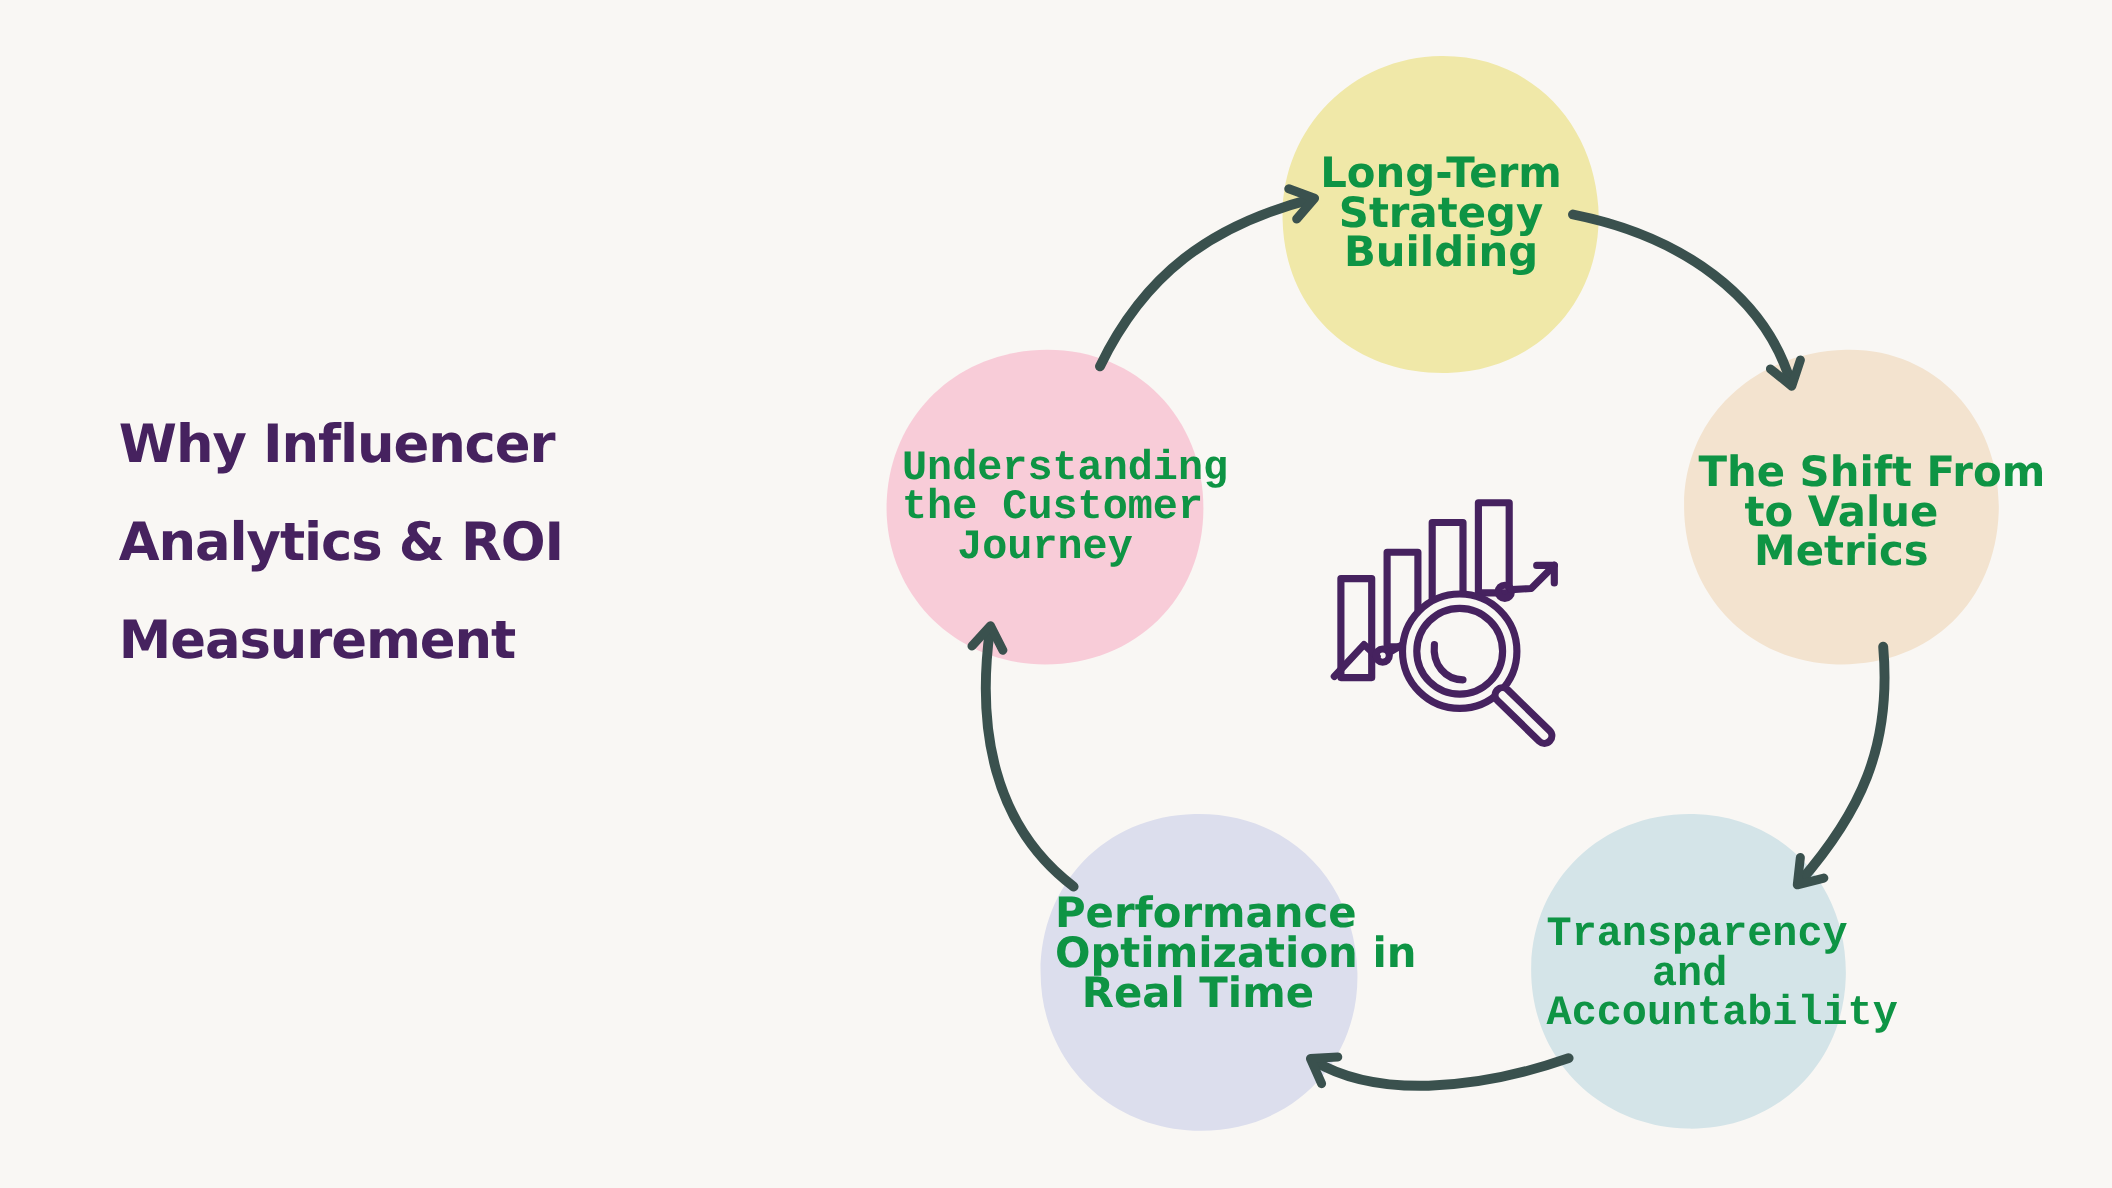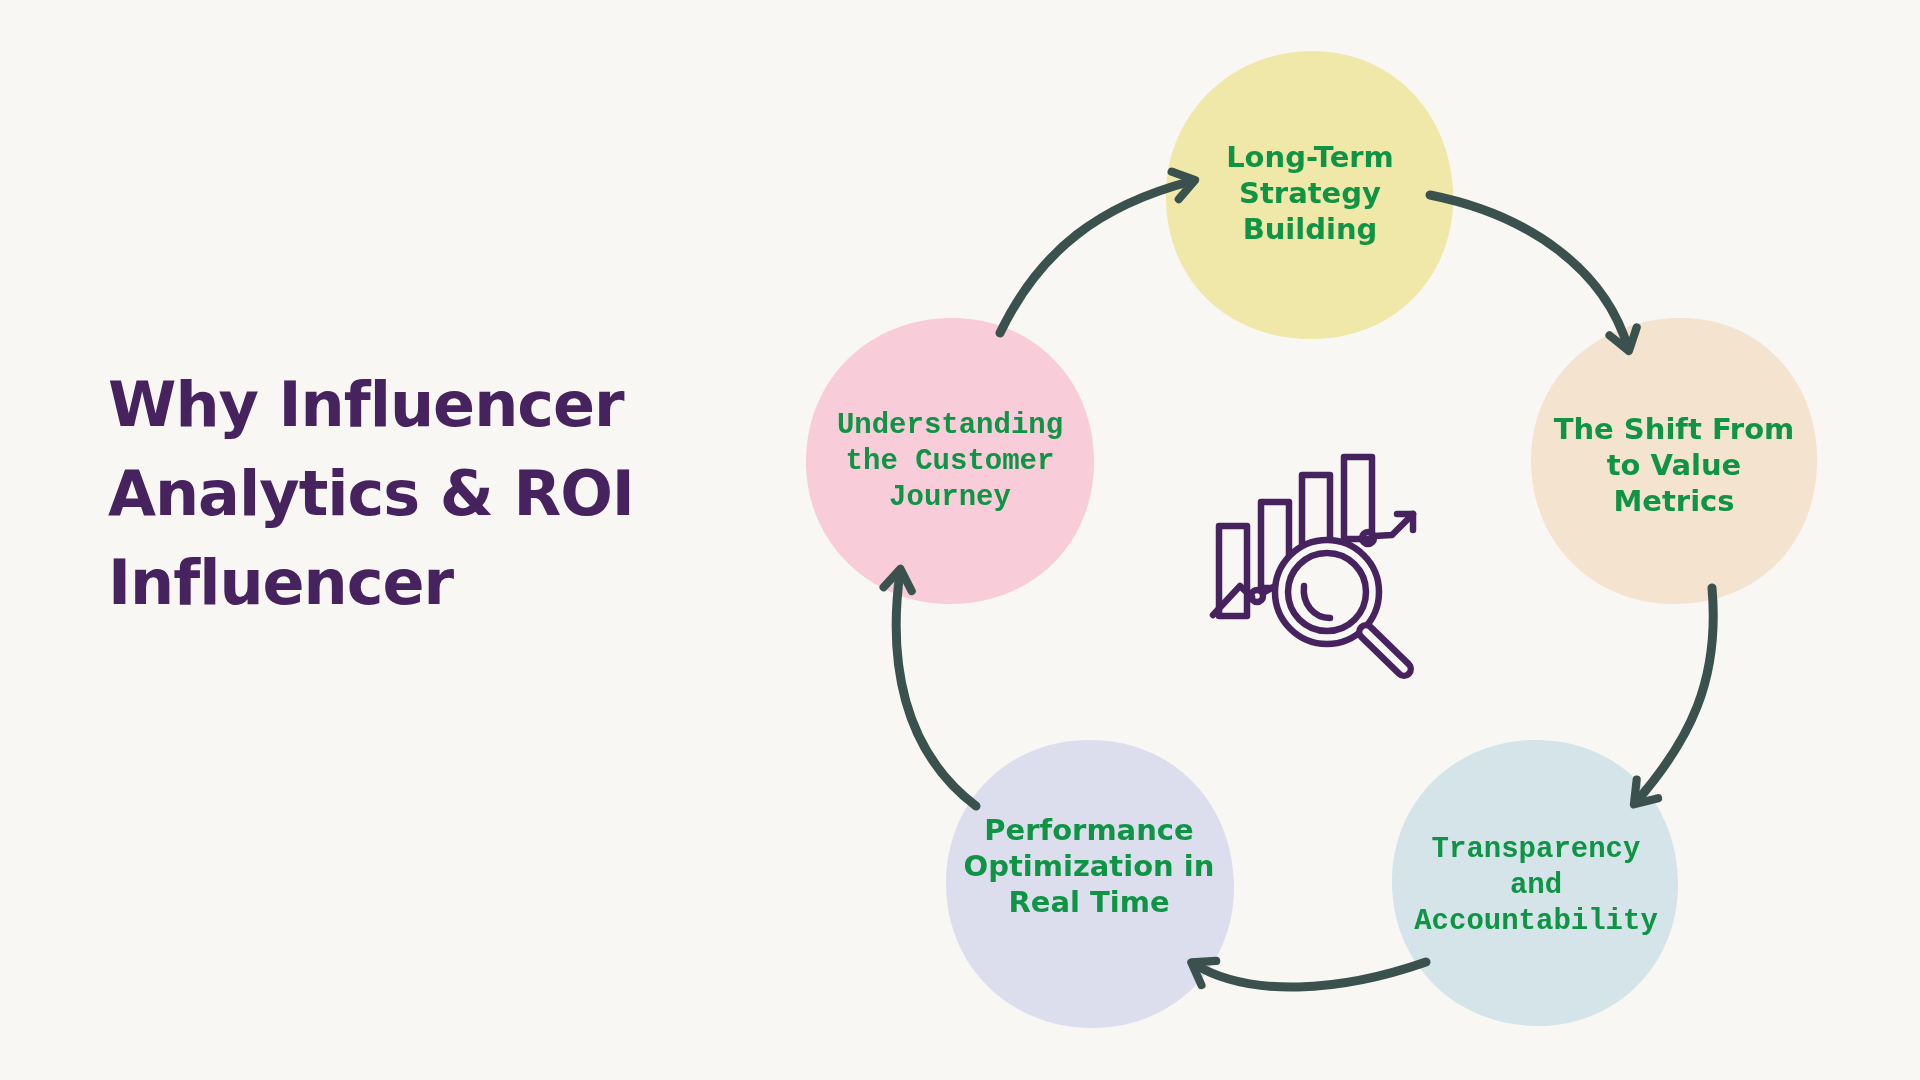--- a/index.html
+++ b/index.html
@@ -7,7 +7,7 @@
   .title { position:absolute; left:108px; top:360px; width:680px; color:#46225f; font-family:"DejaVu Sans", sans-serif; font-weight:bold; font-size:62px; line-height:89px; letter-spacing:-1px; margin:0; }
   .title span { display:block; white-space:nowrap; }
   svg.diagram { position:absolute; left:0; top:0; }
-  .node-label { position:absolute; width:260px; text-align:center; color:#0e9444; font-family:"DejaVu Sans", sans-serif; font-weight:bold; font-size:29px; line-height:36px; transform:translate(-50%,-50%); }
+  .node-label { position:absolute; width:260px; text-align:center; color:#0e9444; font-family:"DejaVu Sans", sans-serif; font-weight:bold; font-size:38px; line-height:36px; transform:translate(-50%,-50%); }
   .node-label span { display:block; white-space:nowrap; }
 </style>
 </head>

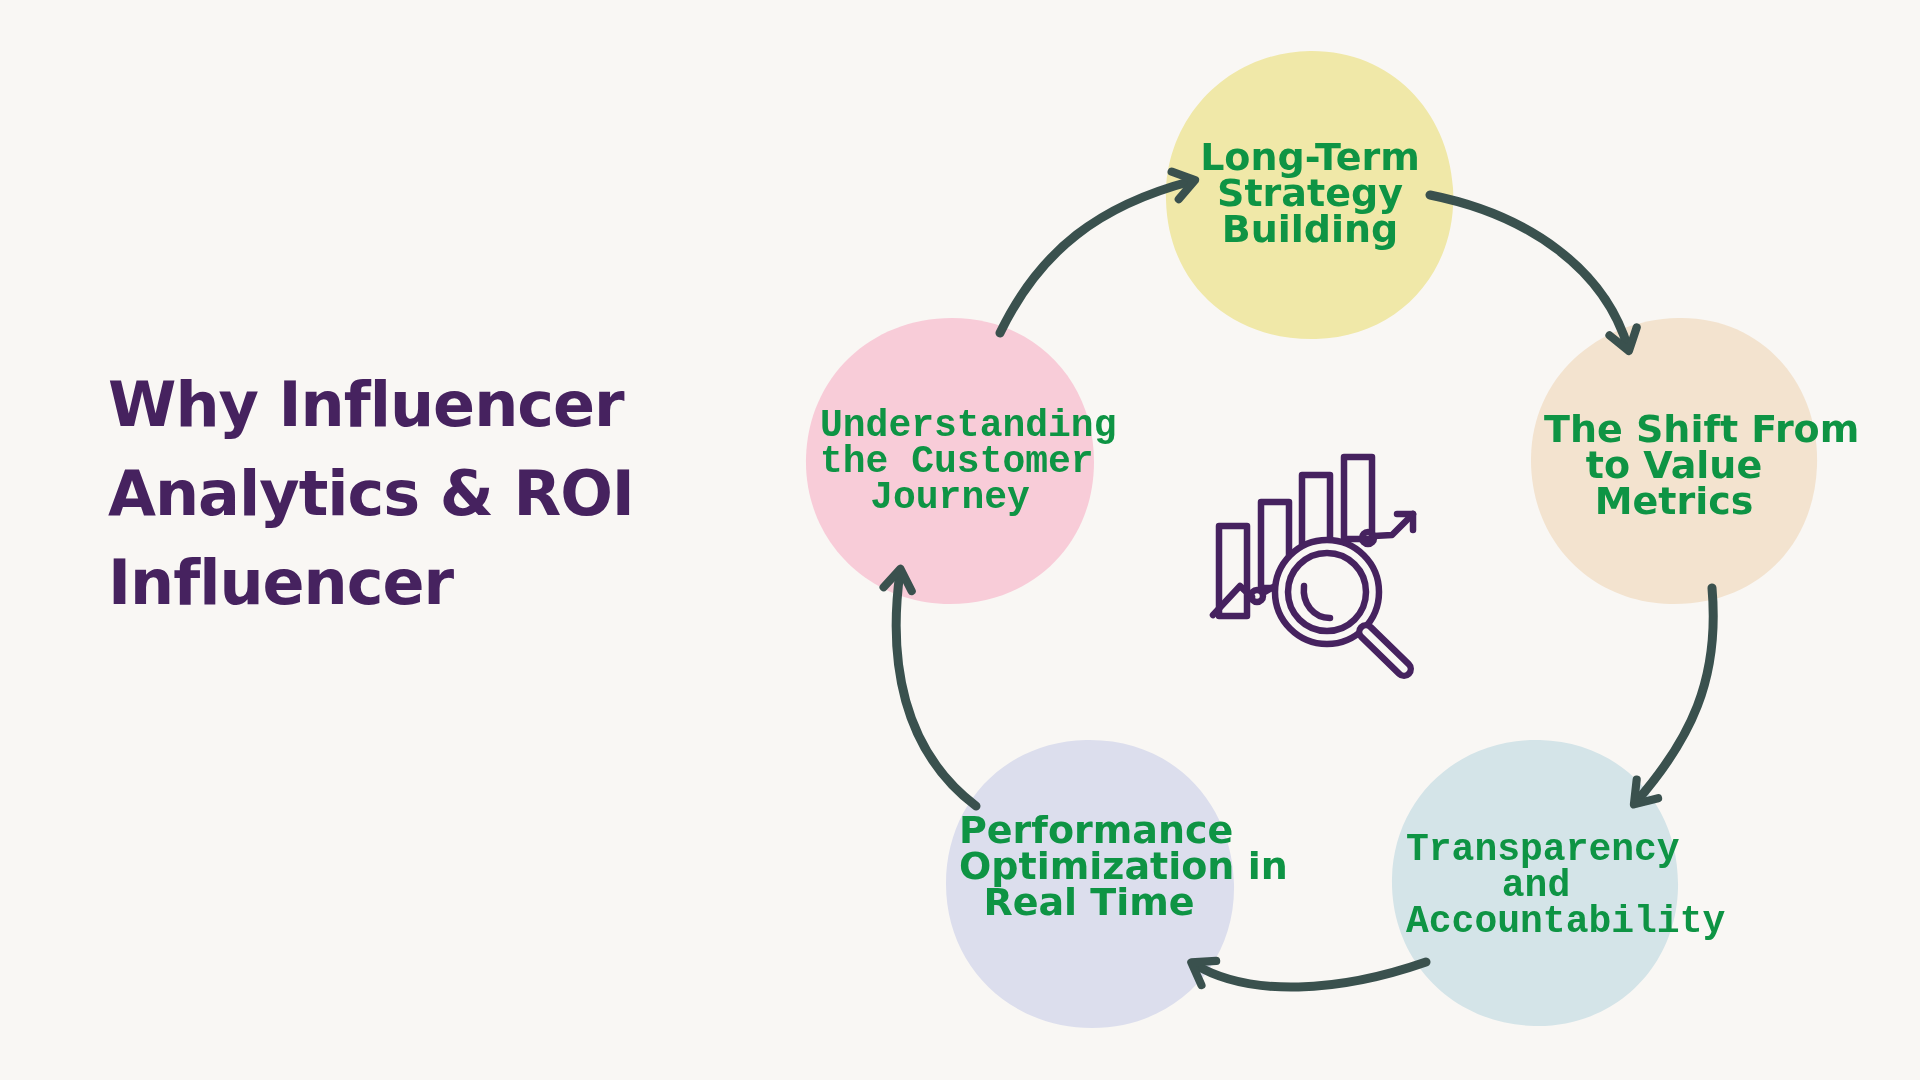--- a/index.html
+++ b/index.html
@@ -4,7 +4,7 @@
 <style>
   html, body { margin:0; padding:0; }
   body { width:1920px; height:1080px; background:#f9f7f4; position:relative; overflow:hidden; font-family:"DejaVu Sans", sans-serif; }
-  .title { position:absolute; left:108px; top:360px; width:680px; color:#46225f; font-family:"DejaVu Sans", sans-serif; font-weight:bold; font-size:62px; line-height:89px; letter-spacing:-1px; margin:0; }
+  .title { position:absolute; left:108px; top:360px; width:680px; color:#46225f; font-family:"DejaVu Sans", sans-serif; font-weight:bold; font-size:48px; line-height:89px; letter-spacing:-1px; margin:0; }
   .title span { display:block; white-space:nowrap; }
   svg.diagram { position:absolute; left:0; top:0; }
   .node-label { position:absolute; width:260px; text-align:center; color:#0e9444; font-family:"DejaVu Sans", sans-serif; font-weight:bold; font-size:38px; line-height:36px; transform:translate(-50%,-50%); }

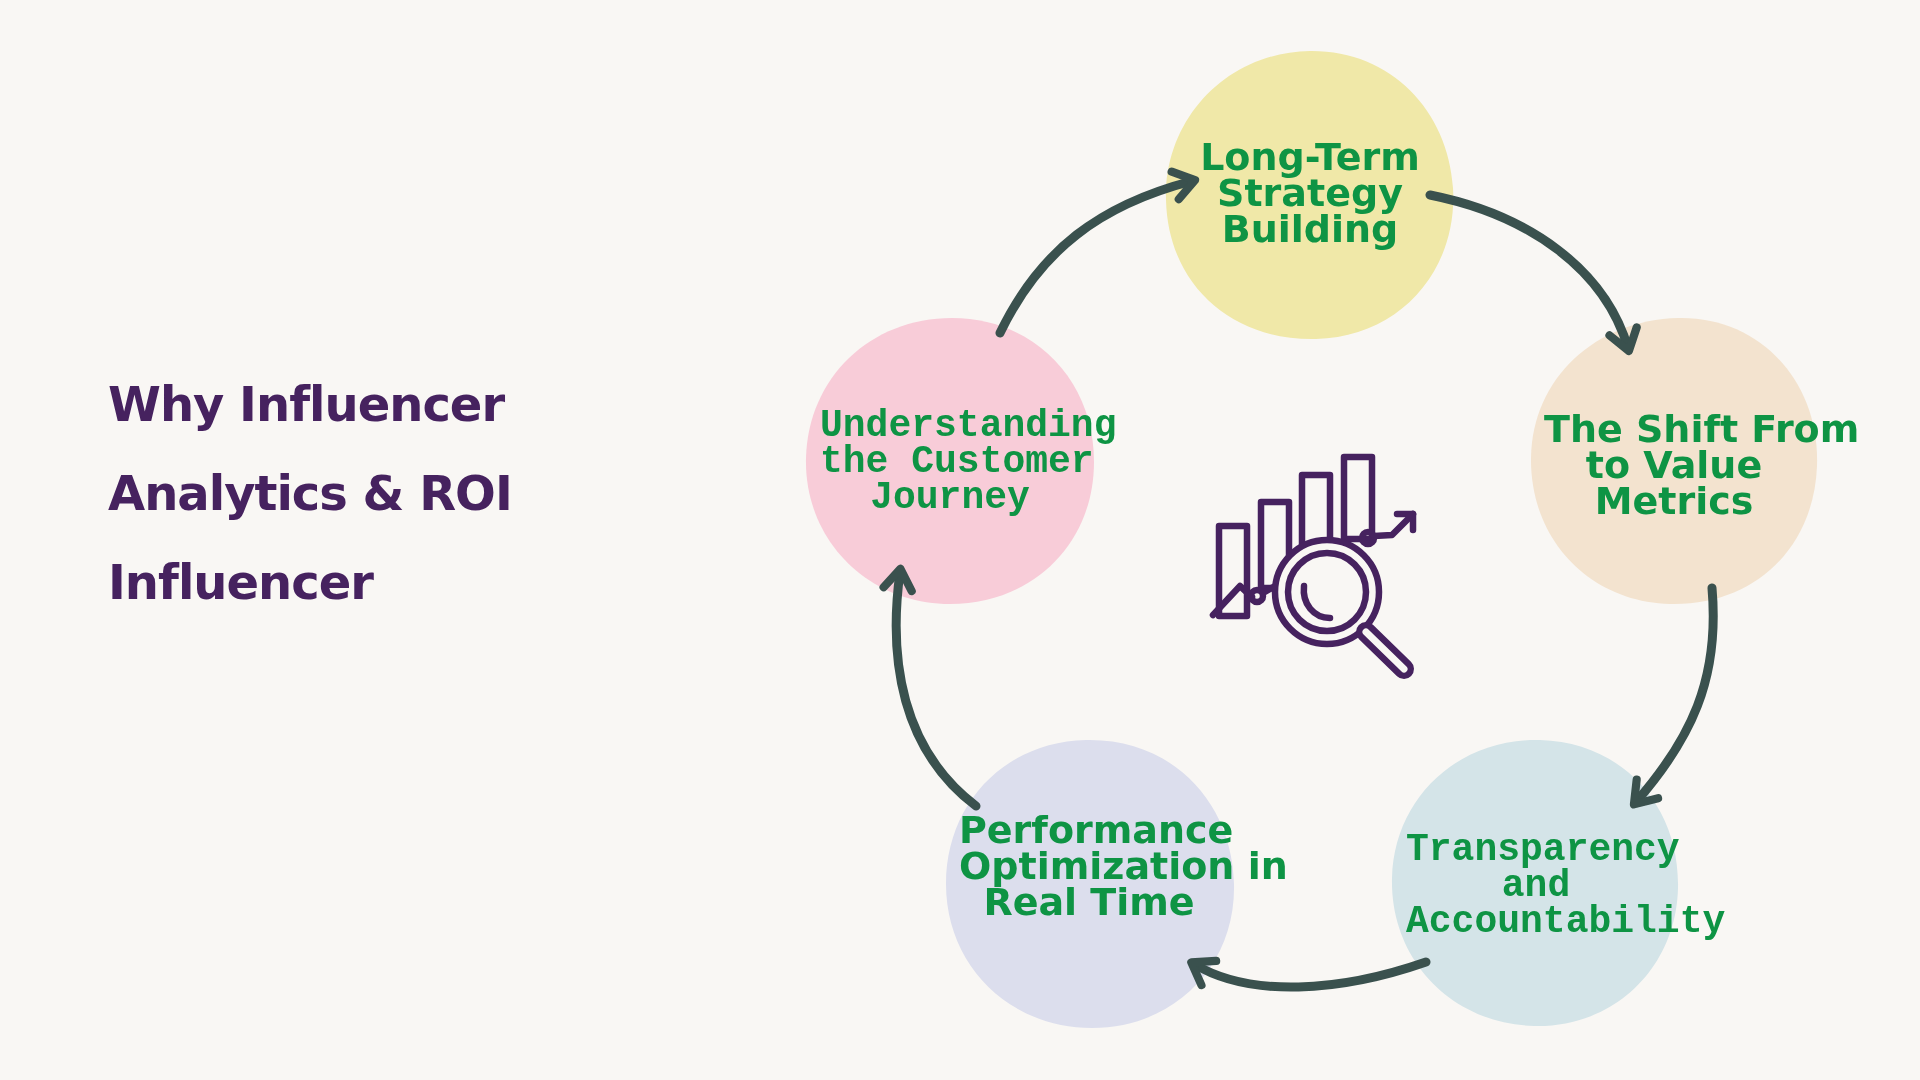--- a/index.html
+++ b/index.html
@@ -16,7 +16,7 @@
 <h1 class="title">
   <span>Why Influencer</span>
   <span>Analytics &amp; ROI</span>
-  <span>Influencer</span>
+  <span>Measurement</span>
 </h1>
 
 <svg class="diagram" width="1920" height="1080" viewBox="0 0 1920 1080">

